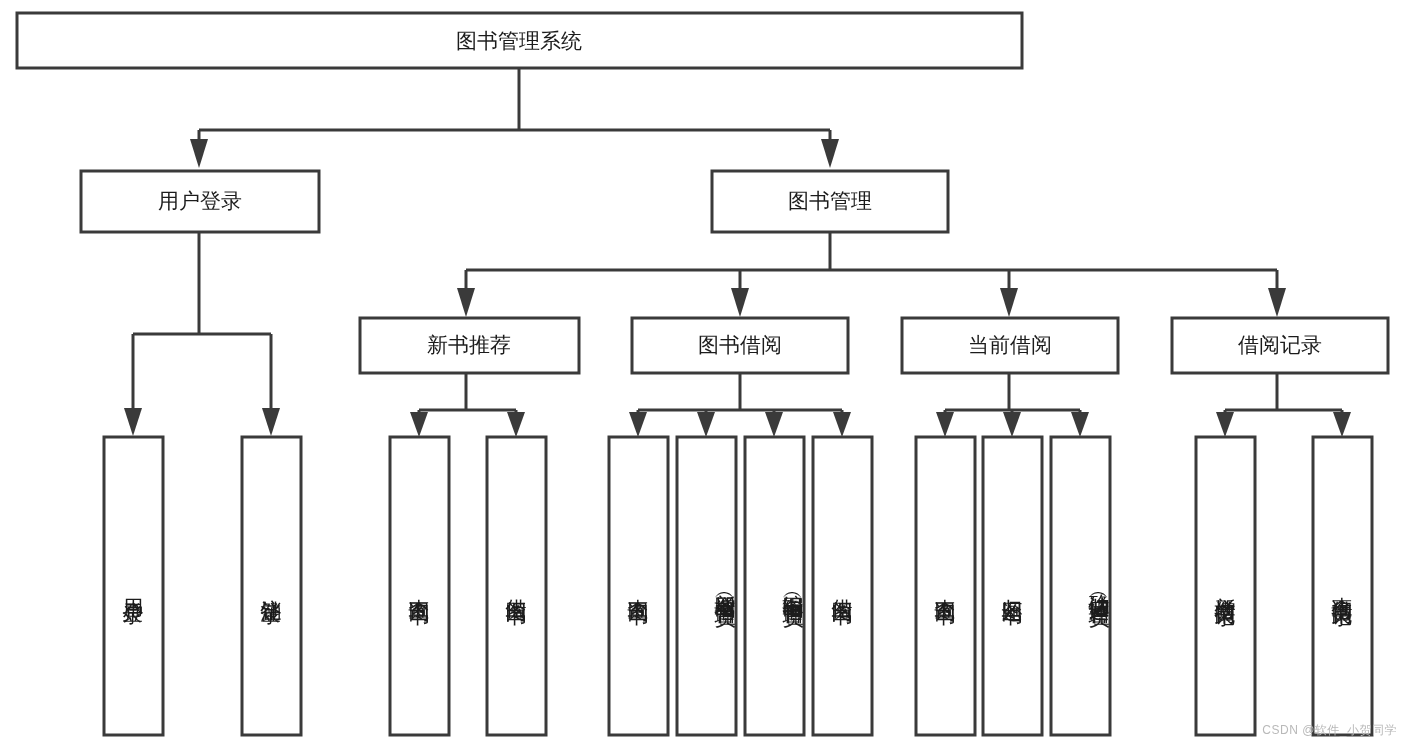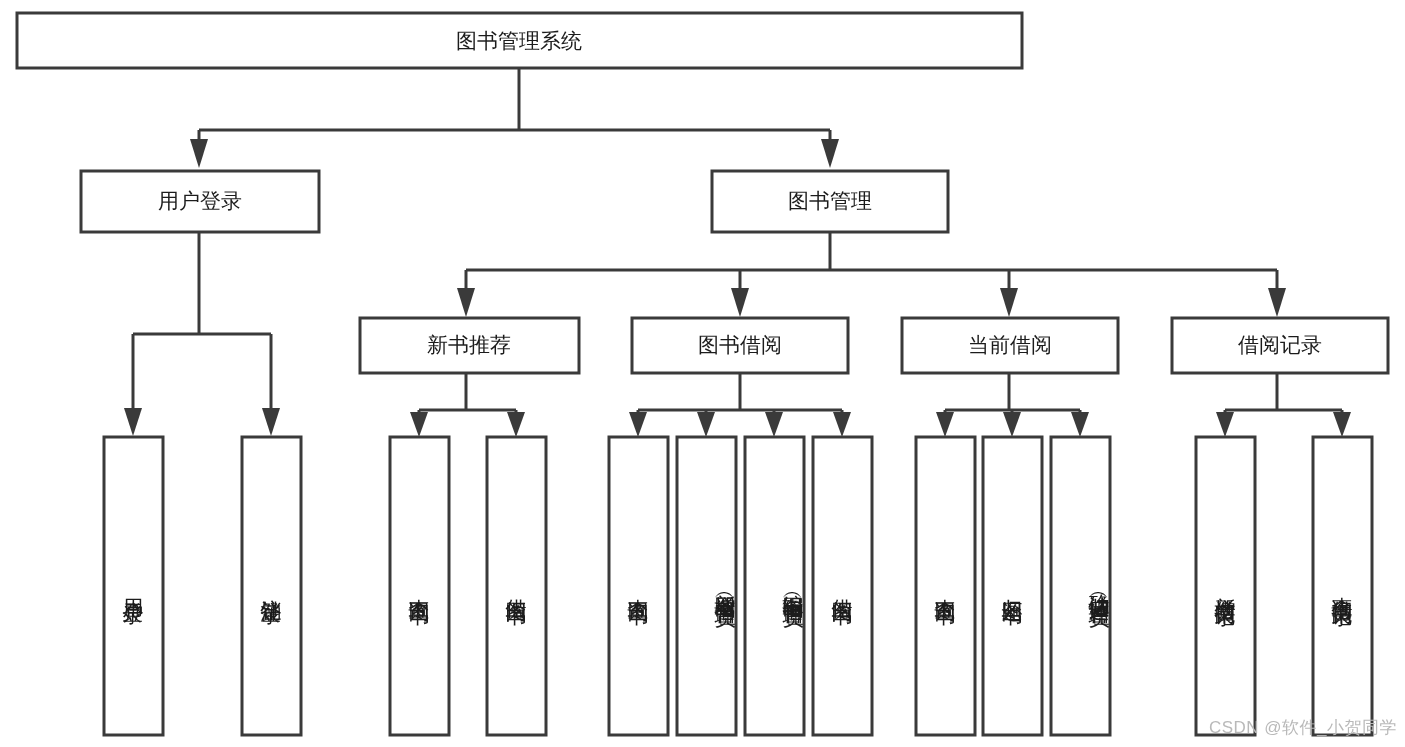--- a/index.html
+++ b/index.html
@@ -68,7 +68,7 @@
     right: 8px;
     bottom: 8px;
     font-family: "Liberation Sans", "DejaVu Sans", sans-serif;
-    font-size: 17px;
+    font-size: 12px;
     color: #b9b9b9;
     letter-spacing: 0.5px;
     white-space: nowrap;

